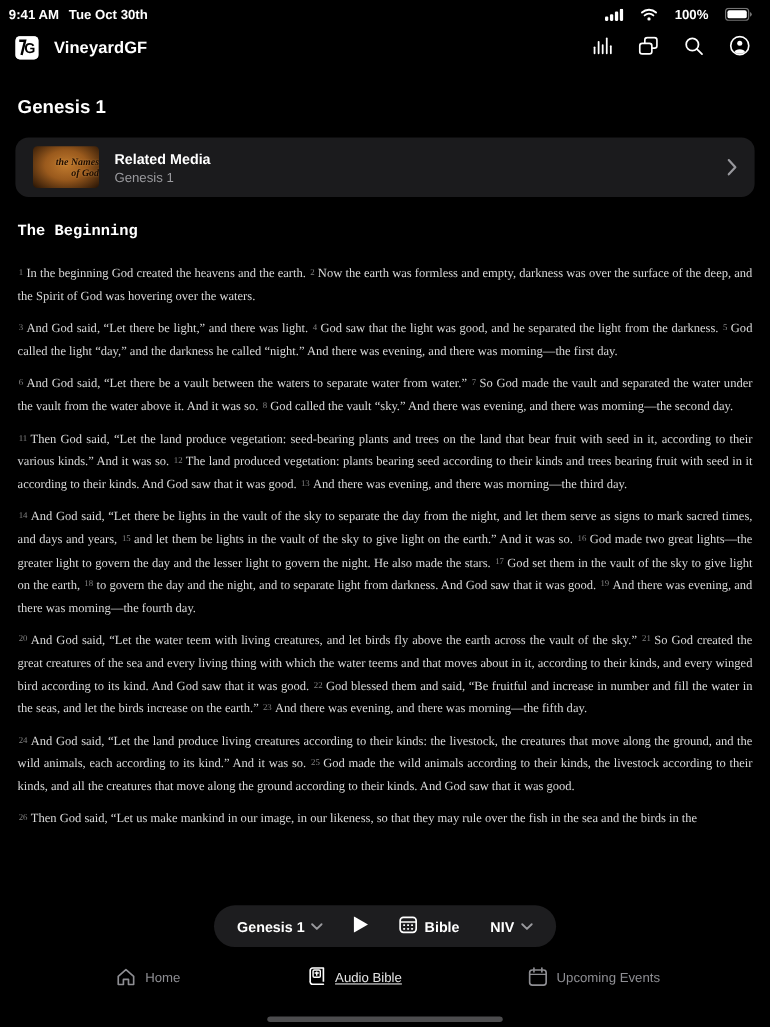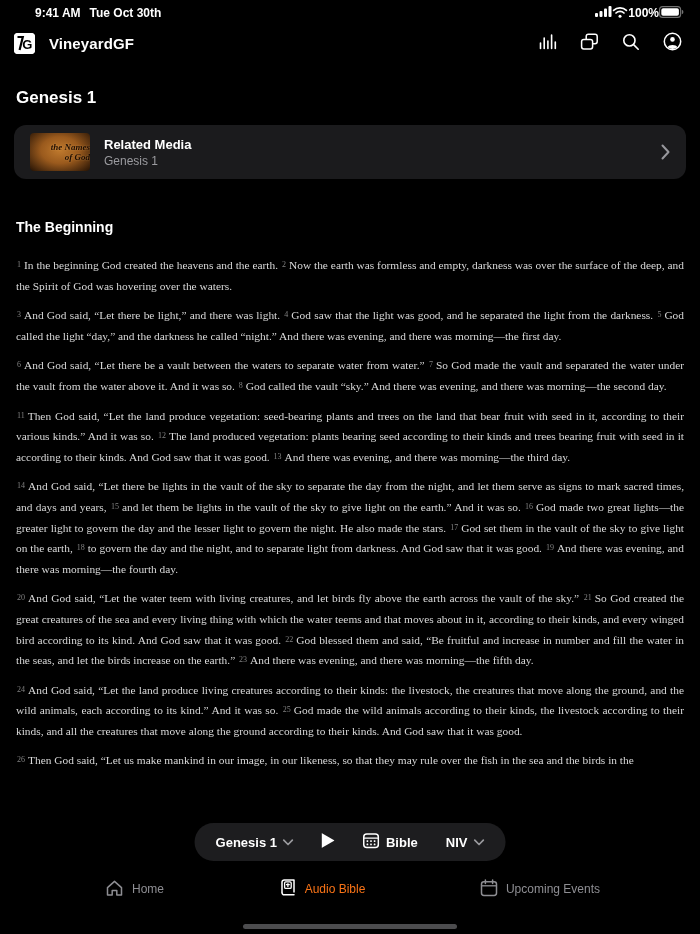--- a/index.html
+++ b/index.html
@@ -8,7 +8,7 @@
 
   
   .status-bar{display:flex;justify-content:space-between;align-items:center;
-              padding:5px 16px 0 35px;height:16px;font-size:12px;font-weight:700;}
+              padding:5px 16px 0 8px;height:16px;font-size:12px;font-weight:700;}
   .status-left{display:flex;gap:9px;}
   .status-right{display:flex;gap:0;}
   .status-right svg{display:block;}

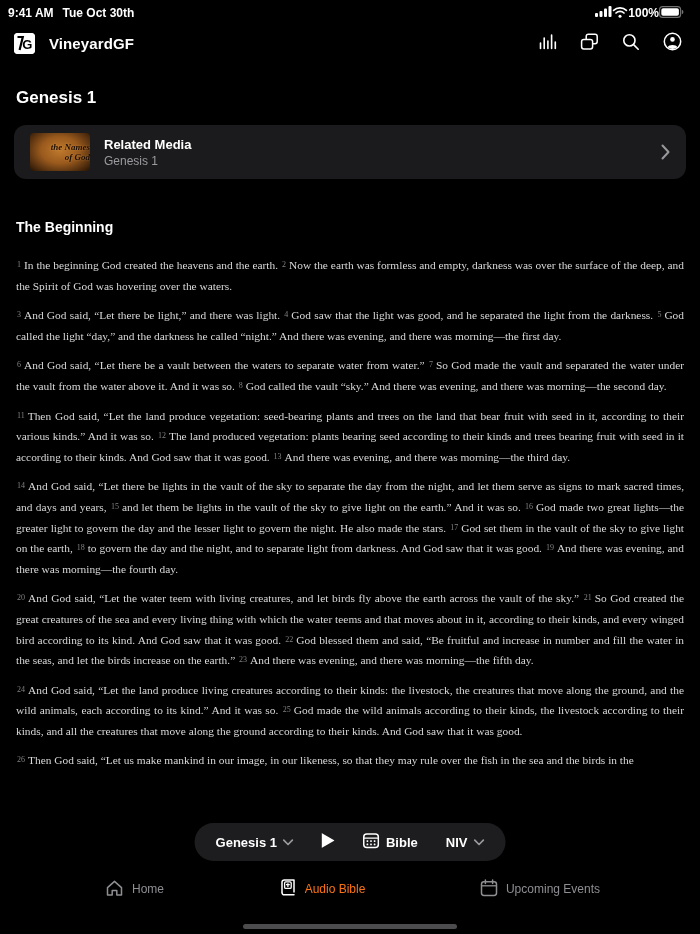--- a/index.html
+++ b/index.html
@@ -10,7 +10,7 @@
   .status-bar{display:flex;justify-content:space-between;align-items:center;
               padding:5px 16px 0 8px;height:16px;font-size:12px;font-weight:700;}
   .status-left{display:flex;gap:9px;}
-  .status-right{display:flex;gap:0;}
+  .status-right{display:flex;align-items:center;gap:15px;}
   .status-right svg{display:block;}
 
   

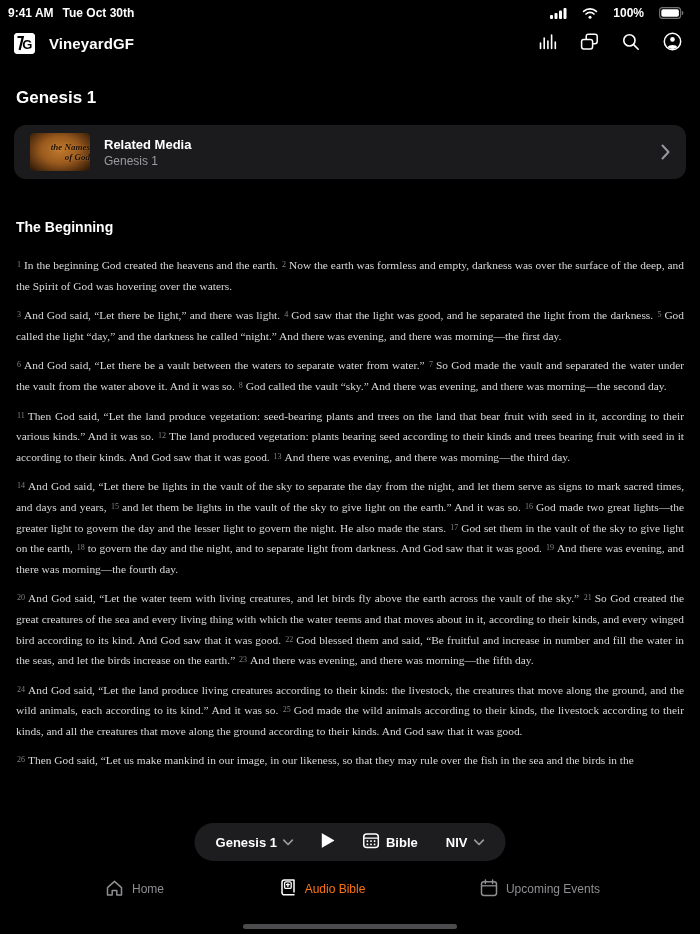--- a/index.html
+++ b/index.html
@@ -38,7 +38,7 @@
   .card-chevron{margin-left:auto;display:flex;}
 
   
-  .section-heading{font-size:14px;font-weight:700;margin:40px 16px 0;}
+  .section-heading{font-size:14px;font-weight:700;margin:24px 16px 0;font-family:Liberation Mono, monospace;}
   .verses{margin:20px 16px 0;font-family:"Liberation Serif",serif;font-size:11.4px;
           line-height:20.6px;color:#d9d9d9;text-align:justify;}
   .verse-para{margin:0 0 9px;}

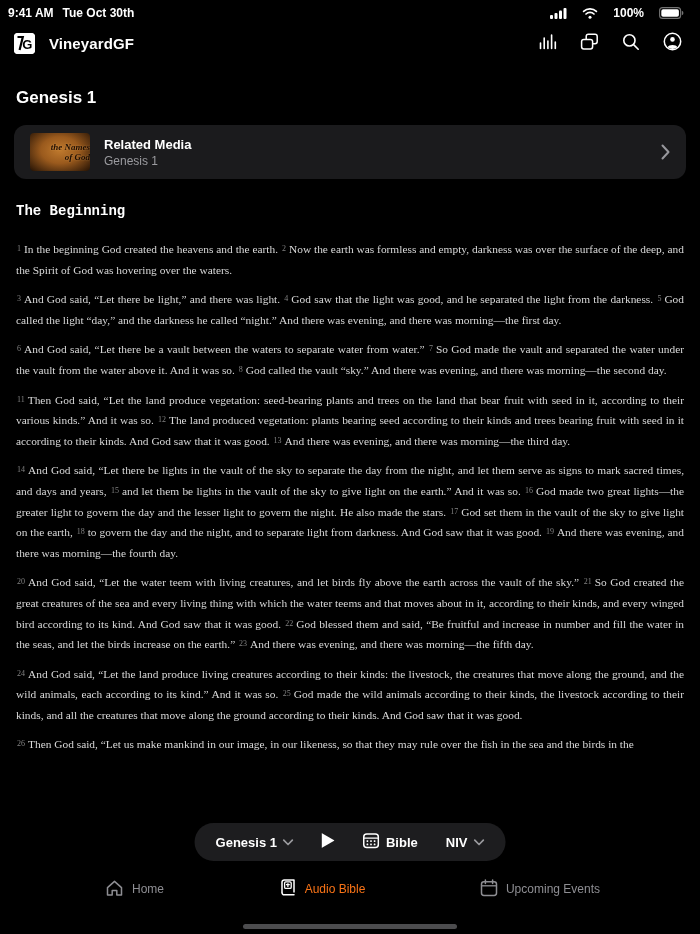--- a/index.html
+++ b/index.html
@@ -57,7 +57,7 @@
               display:flex;align-items:center;justify-content:space-between;padding:0 100px 8px 105px;}
   .nav-item{display:flex;align-items:center;gap:8px;background:none;border:none;padding:0;
             color:#8e8e93;font-family:"Liberation Sans",sans-serif;font-size:12px;cursor:pointer;}
-  .nav-item.active{color:#f97316;}
+  .nav-item.active{color:#e5e5e5;text-decoration:underline;}
   .home-indicator{position:absolute;left:50%;transform:translateX(-50%);bottom:5px;z-index:7;
                   width:214px;height:5px;border-radius:3px;background:#4c4c4e;cursor:pointer;}
 </style>

